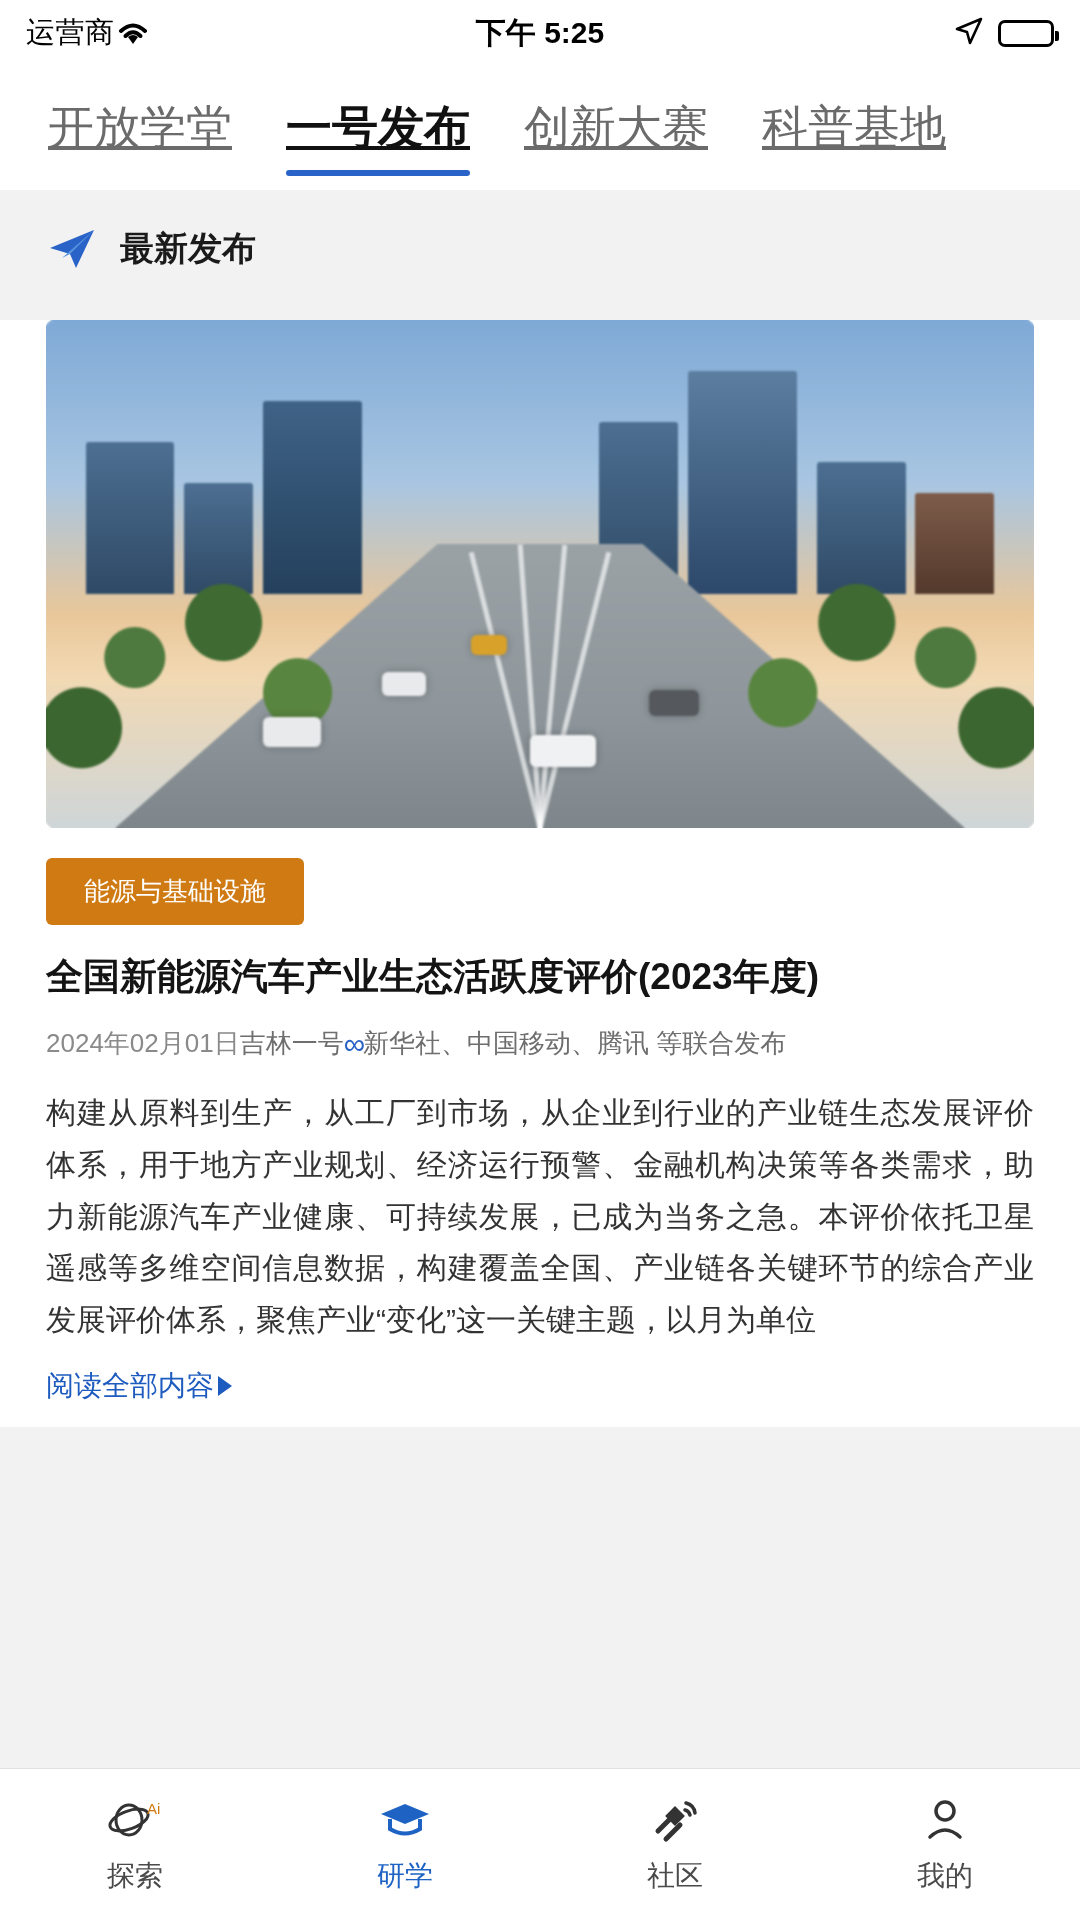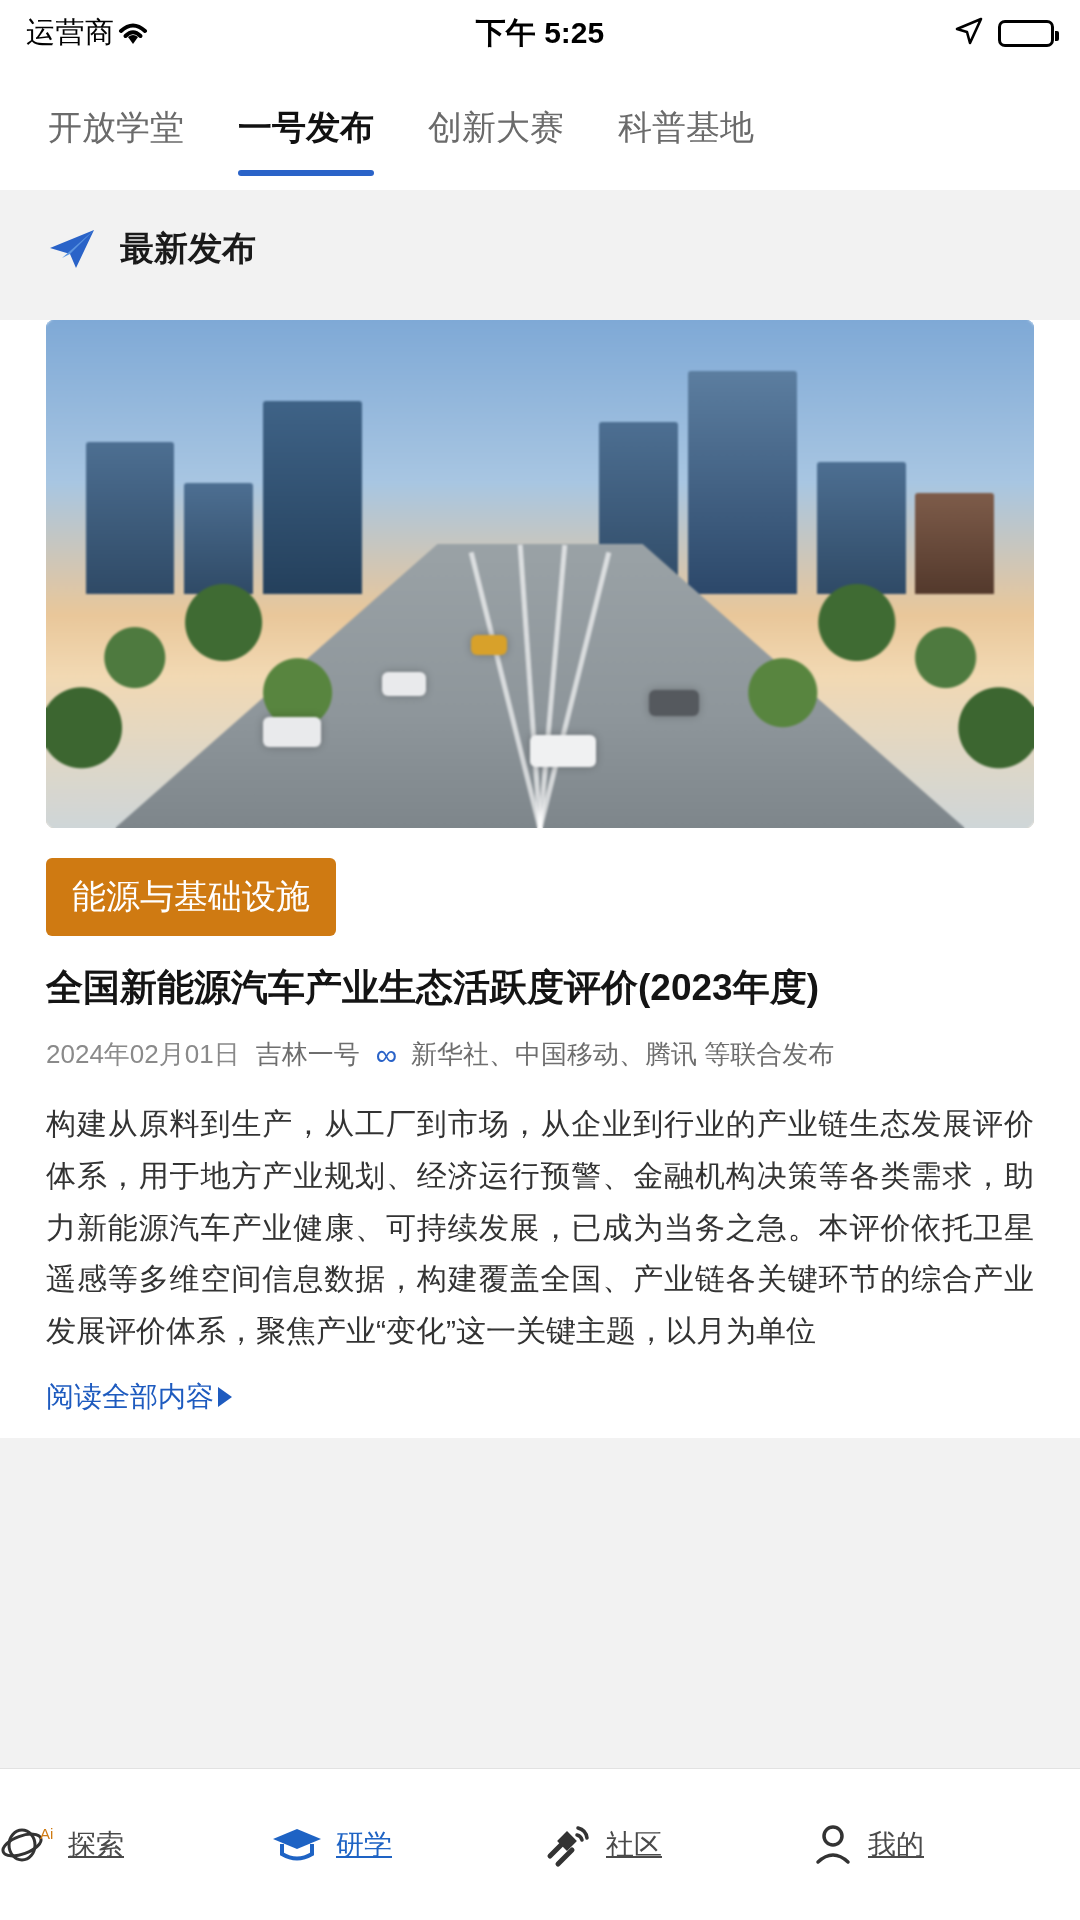--- a/index.html
+++ b/index.html
@@ -54,13 +54,14 @@
     flex: 0 0 auto;
   }
   .toptab {
-    font-size: 34px;
+    font-size: 46px;
     color: #6b6b6b;
     position: relative;
     height: 100%;
     display: flex;
     align-items: center;
     white-space: nowrap;
+    text-decoration: underline;
   }
   .toptab.active { color: #111; font-weight: bold; }
   .toptab.active::after {

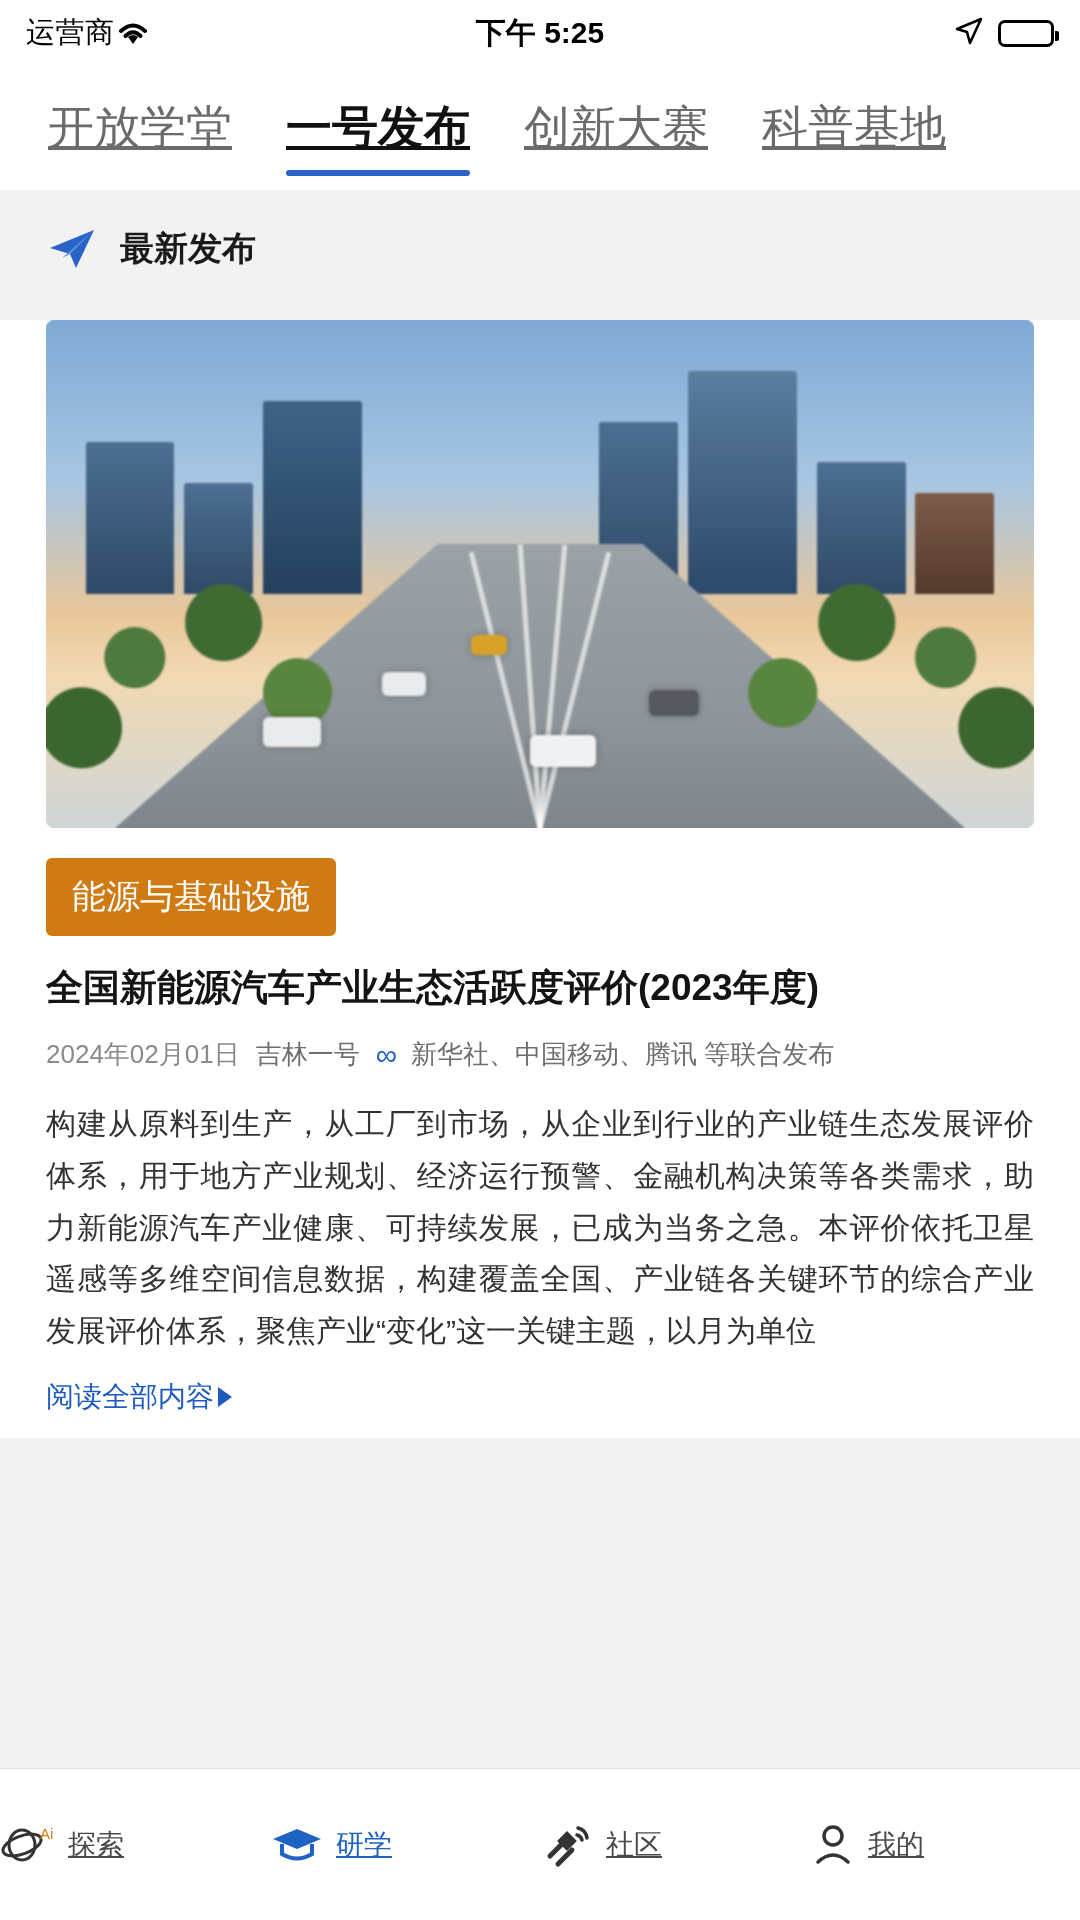--- a/index.html
+++ b/index.html
@@ -164,8 +164,8 @@
     margin: 30px 0 0 46px;
     background: #cf7a12;
     color: #fff;
-    font-size: 34px;
-    padding: 16px 26px;
+    font-size: 26px;
+    padding: 16px 38px;
     border-radius: 6px;
   }
   .card-title {

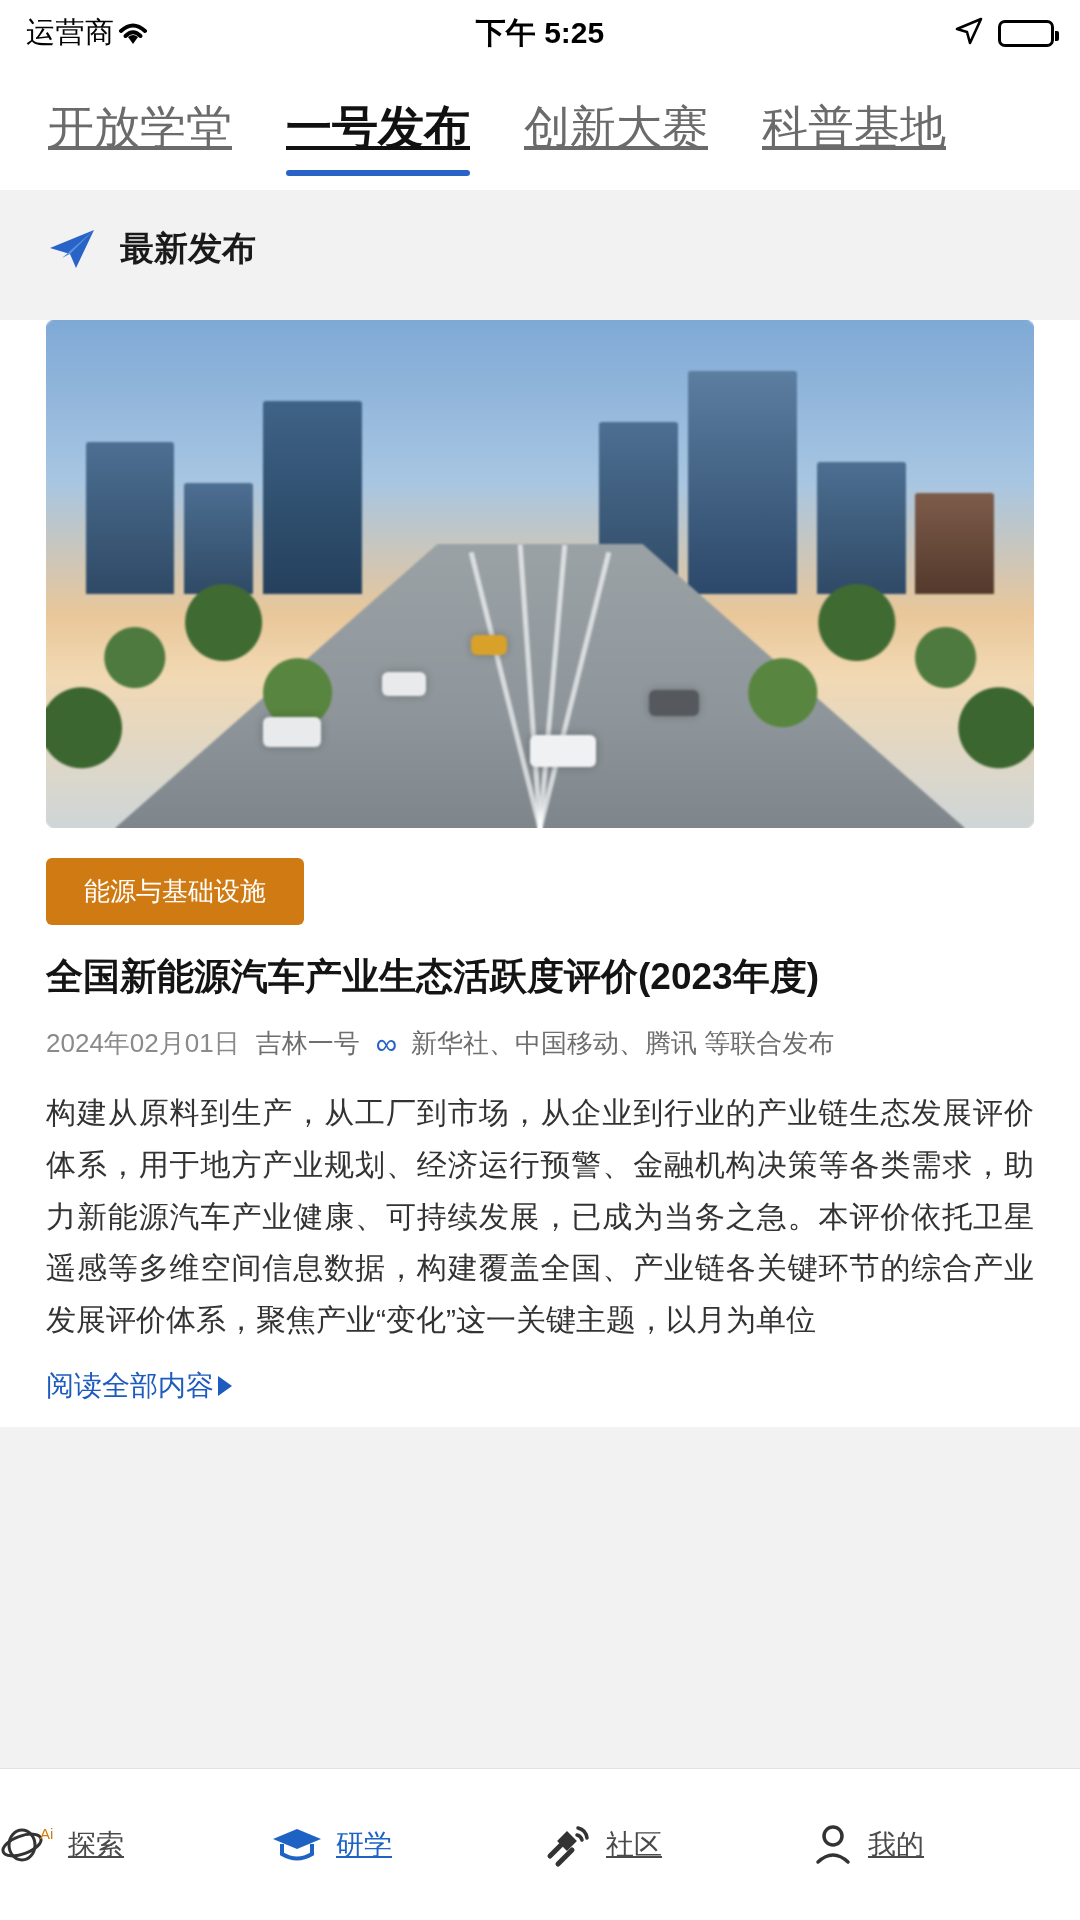--- a/index.html
+++ b/index.html
@@ -179,7 +179,7 @@
     margin: 26px 46px 0 46px;
     display: flex;
     align-items: center;
-    gap: 16px;
+    gap: 0;
     font-size: 26px;
     color: #8a8a8a;
     white-space: nowrap;

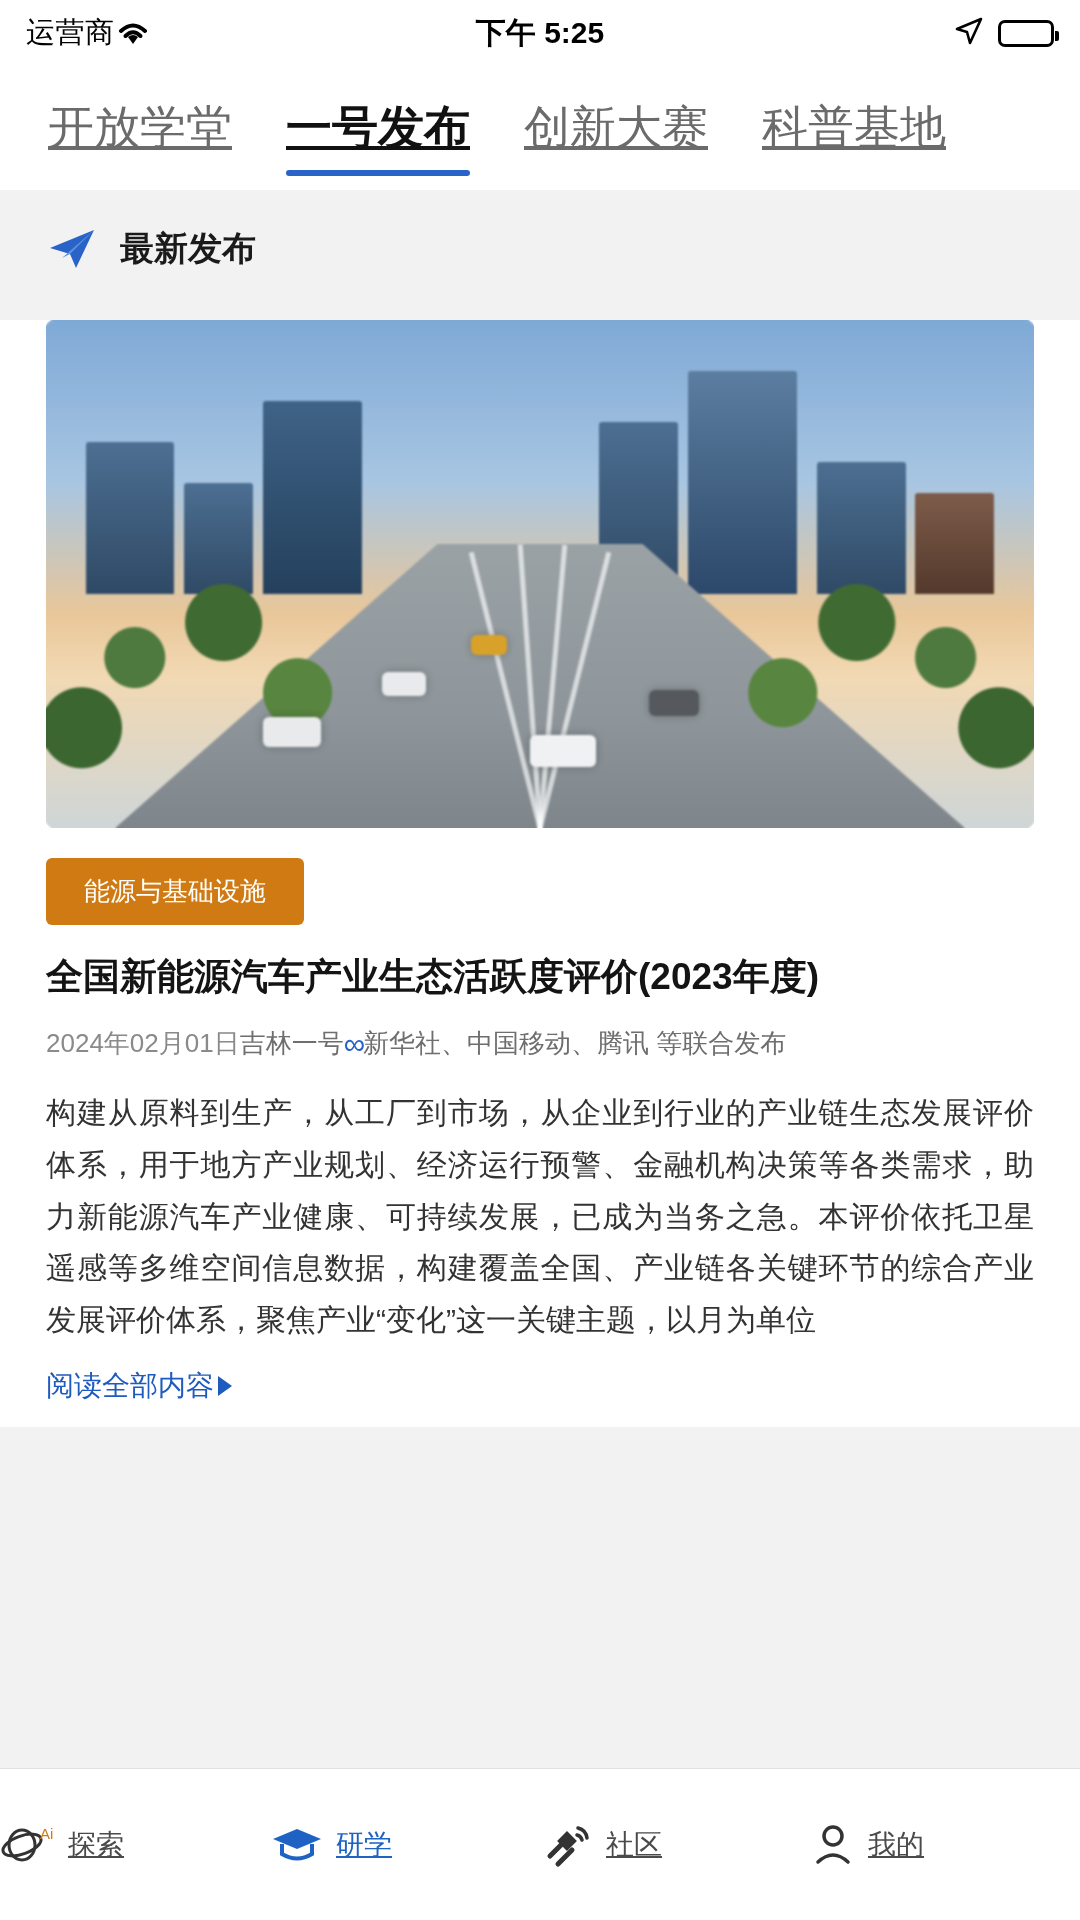--- a/index.html
+++ b/index.html
@@ -220,12 +220,11 @@
   .navitem {
     flex: 1 1 0;
     display: flex;
-    flex-direction: row;
+    flex-direction: column;
     align-items: center;
     gap: 12px;
     color: #4a4a4a;
     font-size: 28px;
-    text-decoration: underline;
   }
   .navitem.active { color: #1e63c4; }
   .navicon { height: 50px; display: flex; align-items: center; justify-content: center; }

